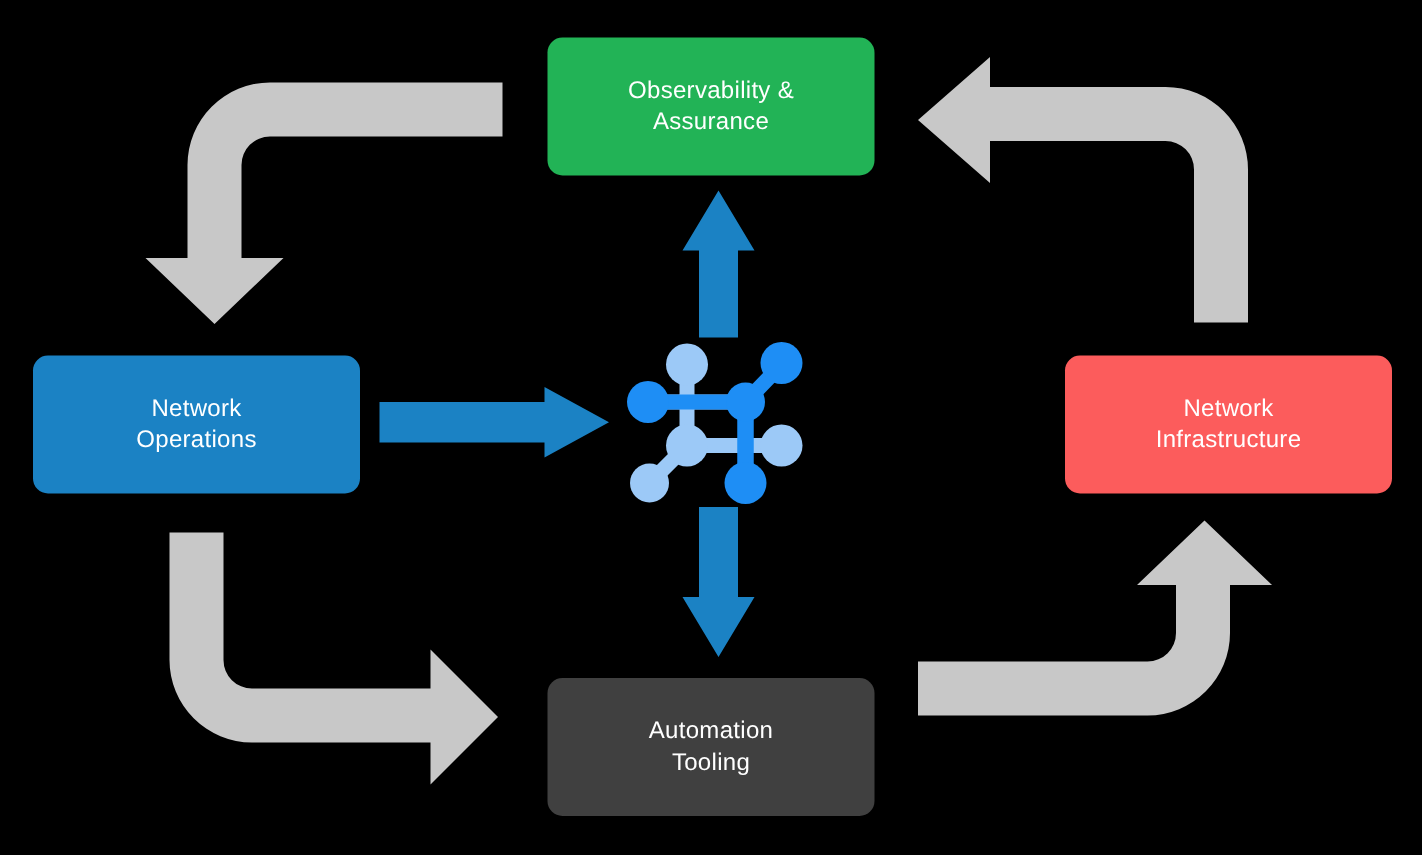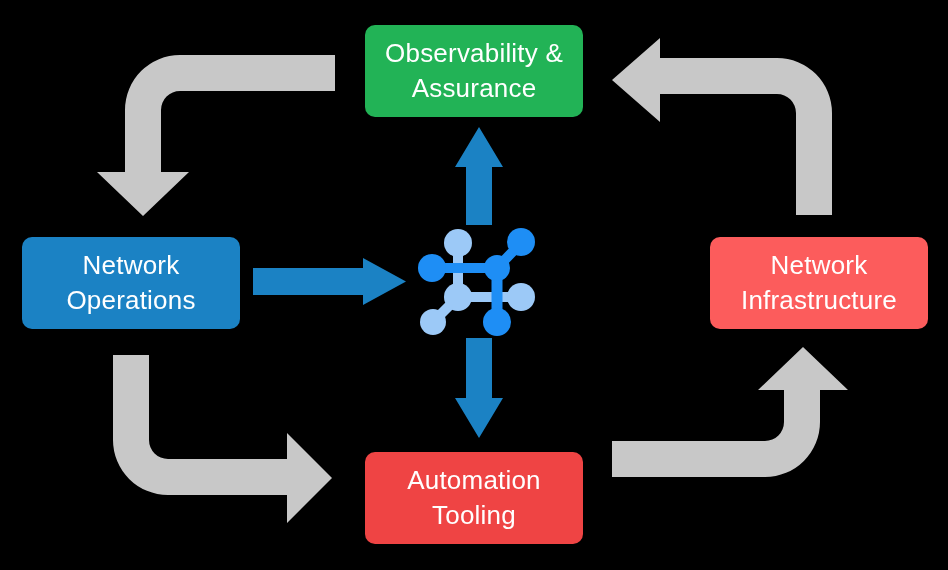--- a/index.html
+++ b/index.html
@@ -32,7 +32,7 @@
     justify-content: center;
     text-align: center;
     color: #ffffff;
-    font-size: 26px;
+    font-size: 16px;
     line-height: 1.34;
     font-weight: 400;
     letter-spacing: 0.2px;

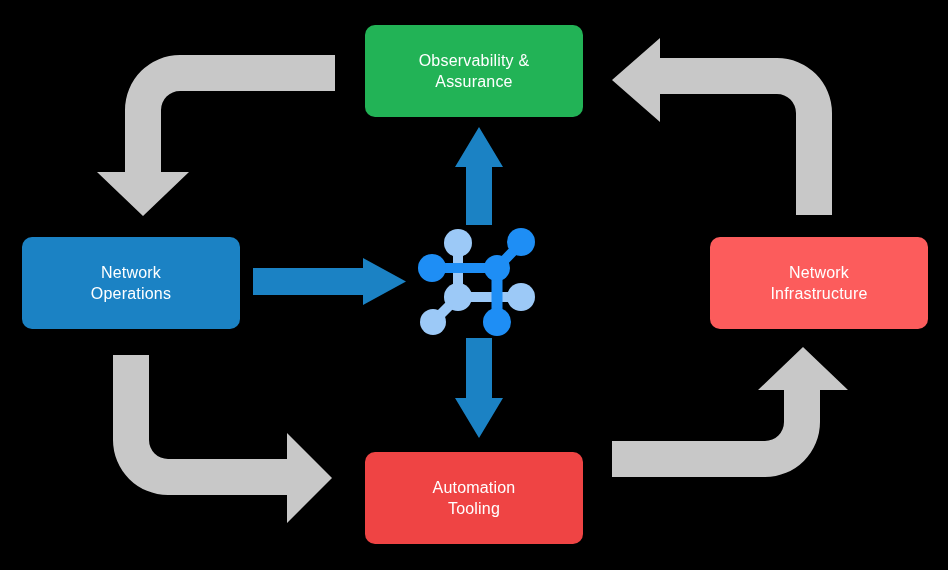--- a/index.html
+++ b/index.html
@@ -123,7 +123,7 @@
 Infrastructure</span>
   </div>
 
-  <div class="node-box" id="box-automation" style="background:#ef4444;">
+  <div class="node-box" id="box-automation" style="background:#404040;">
     <span class="node-label">Automation
 Tooling</span>
   </div>

